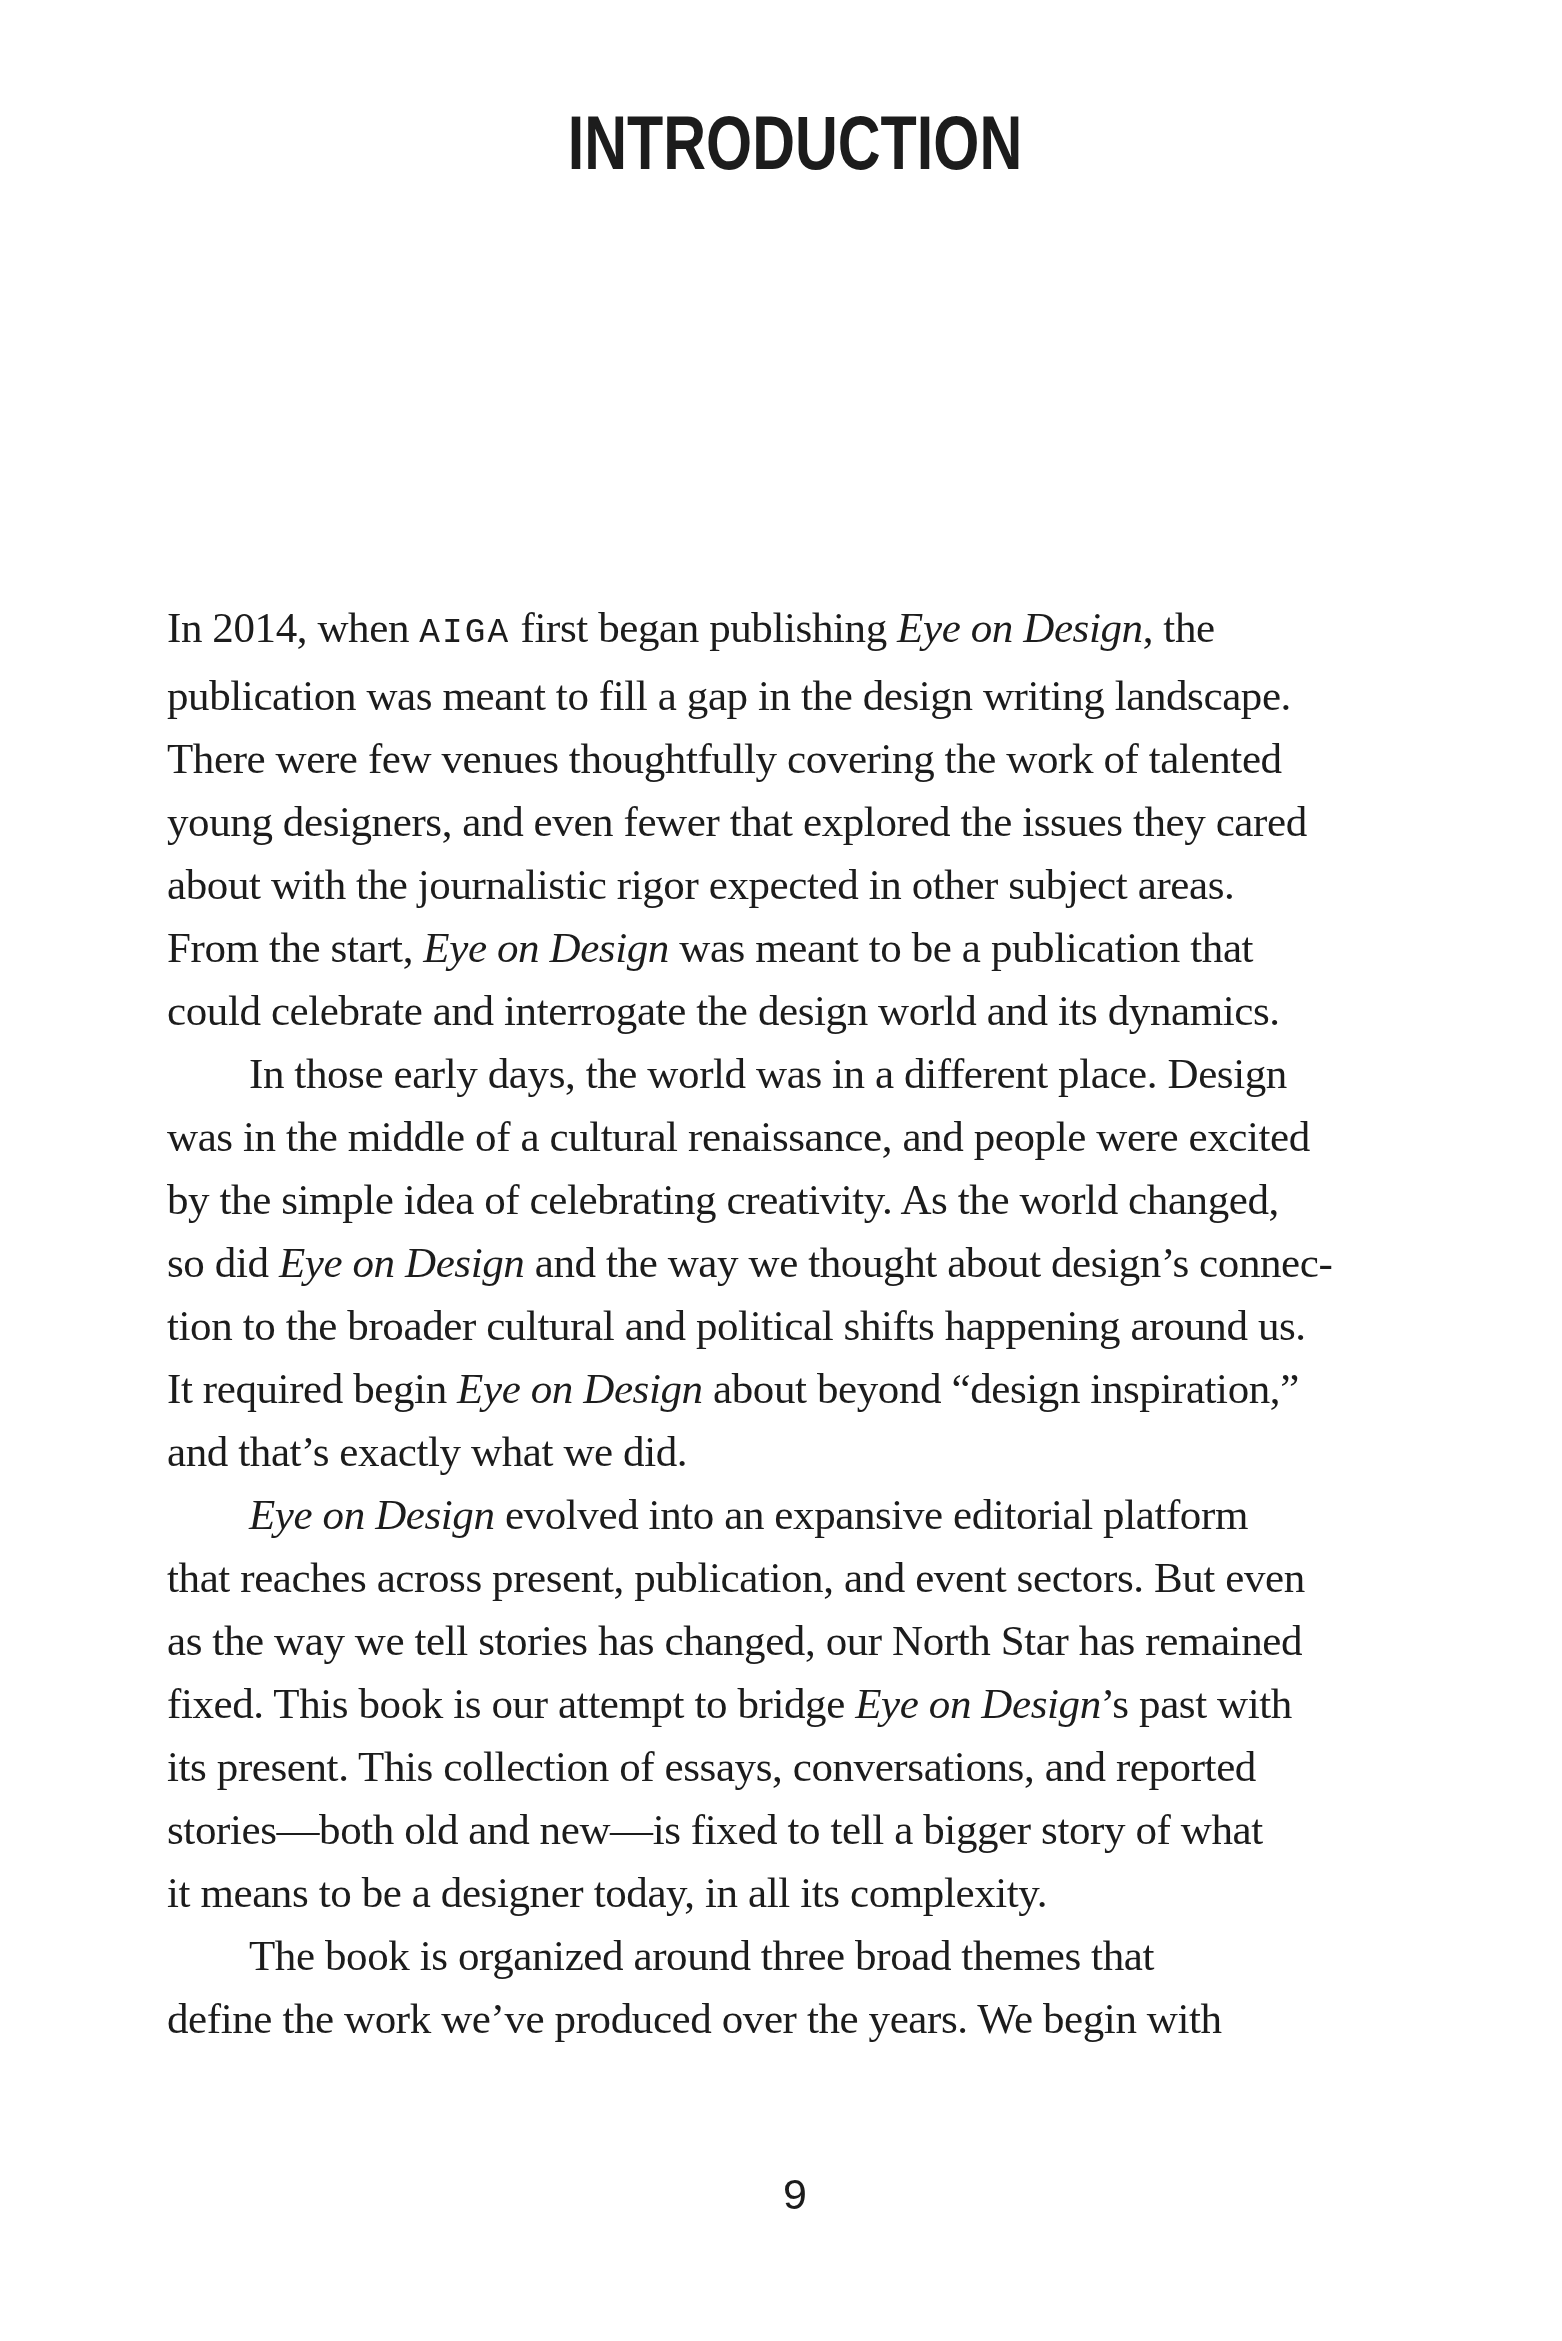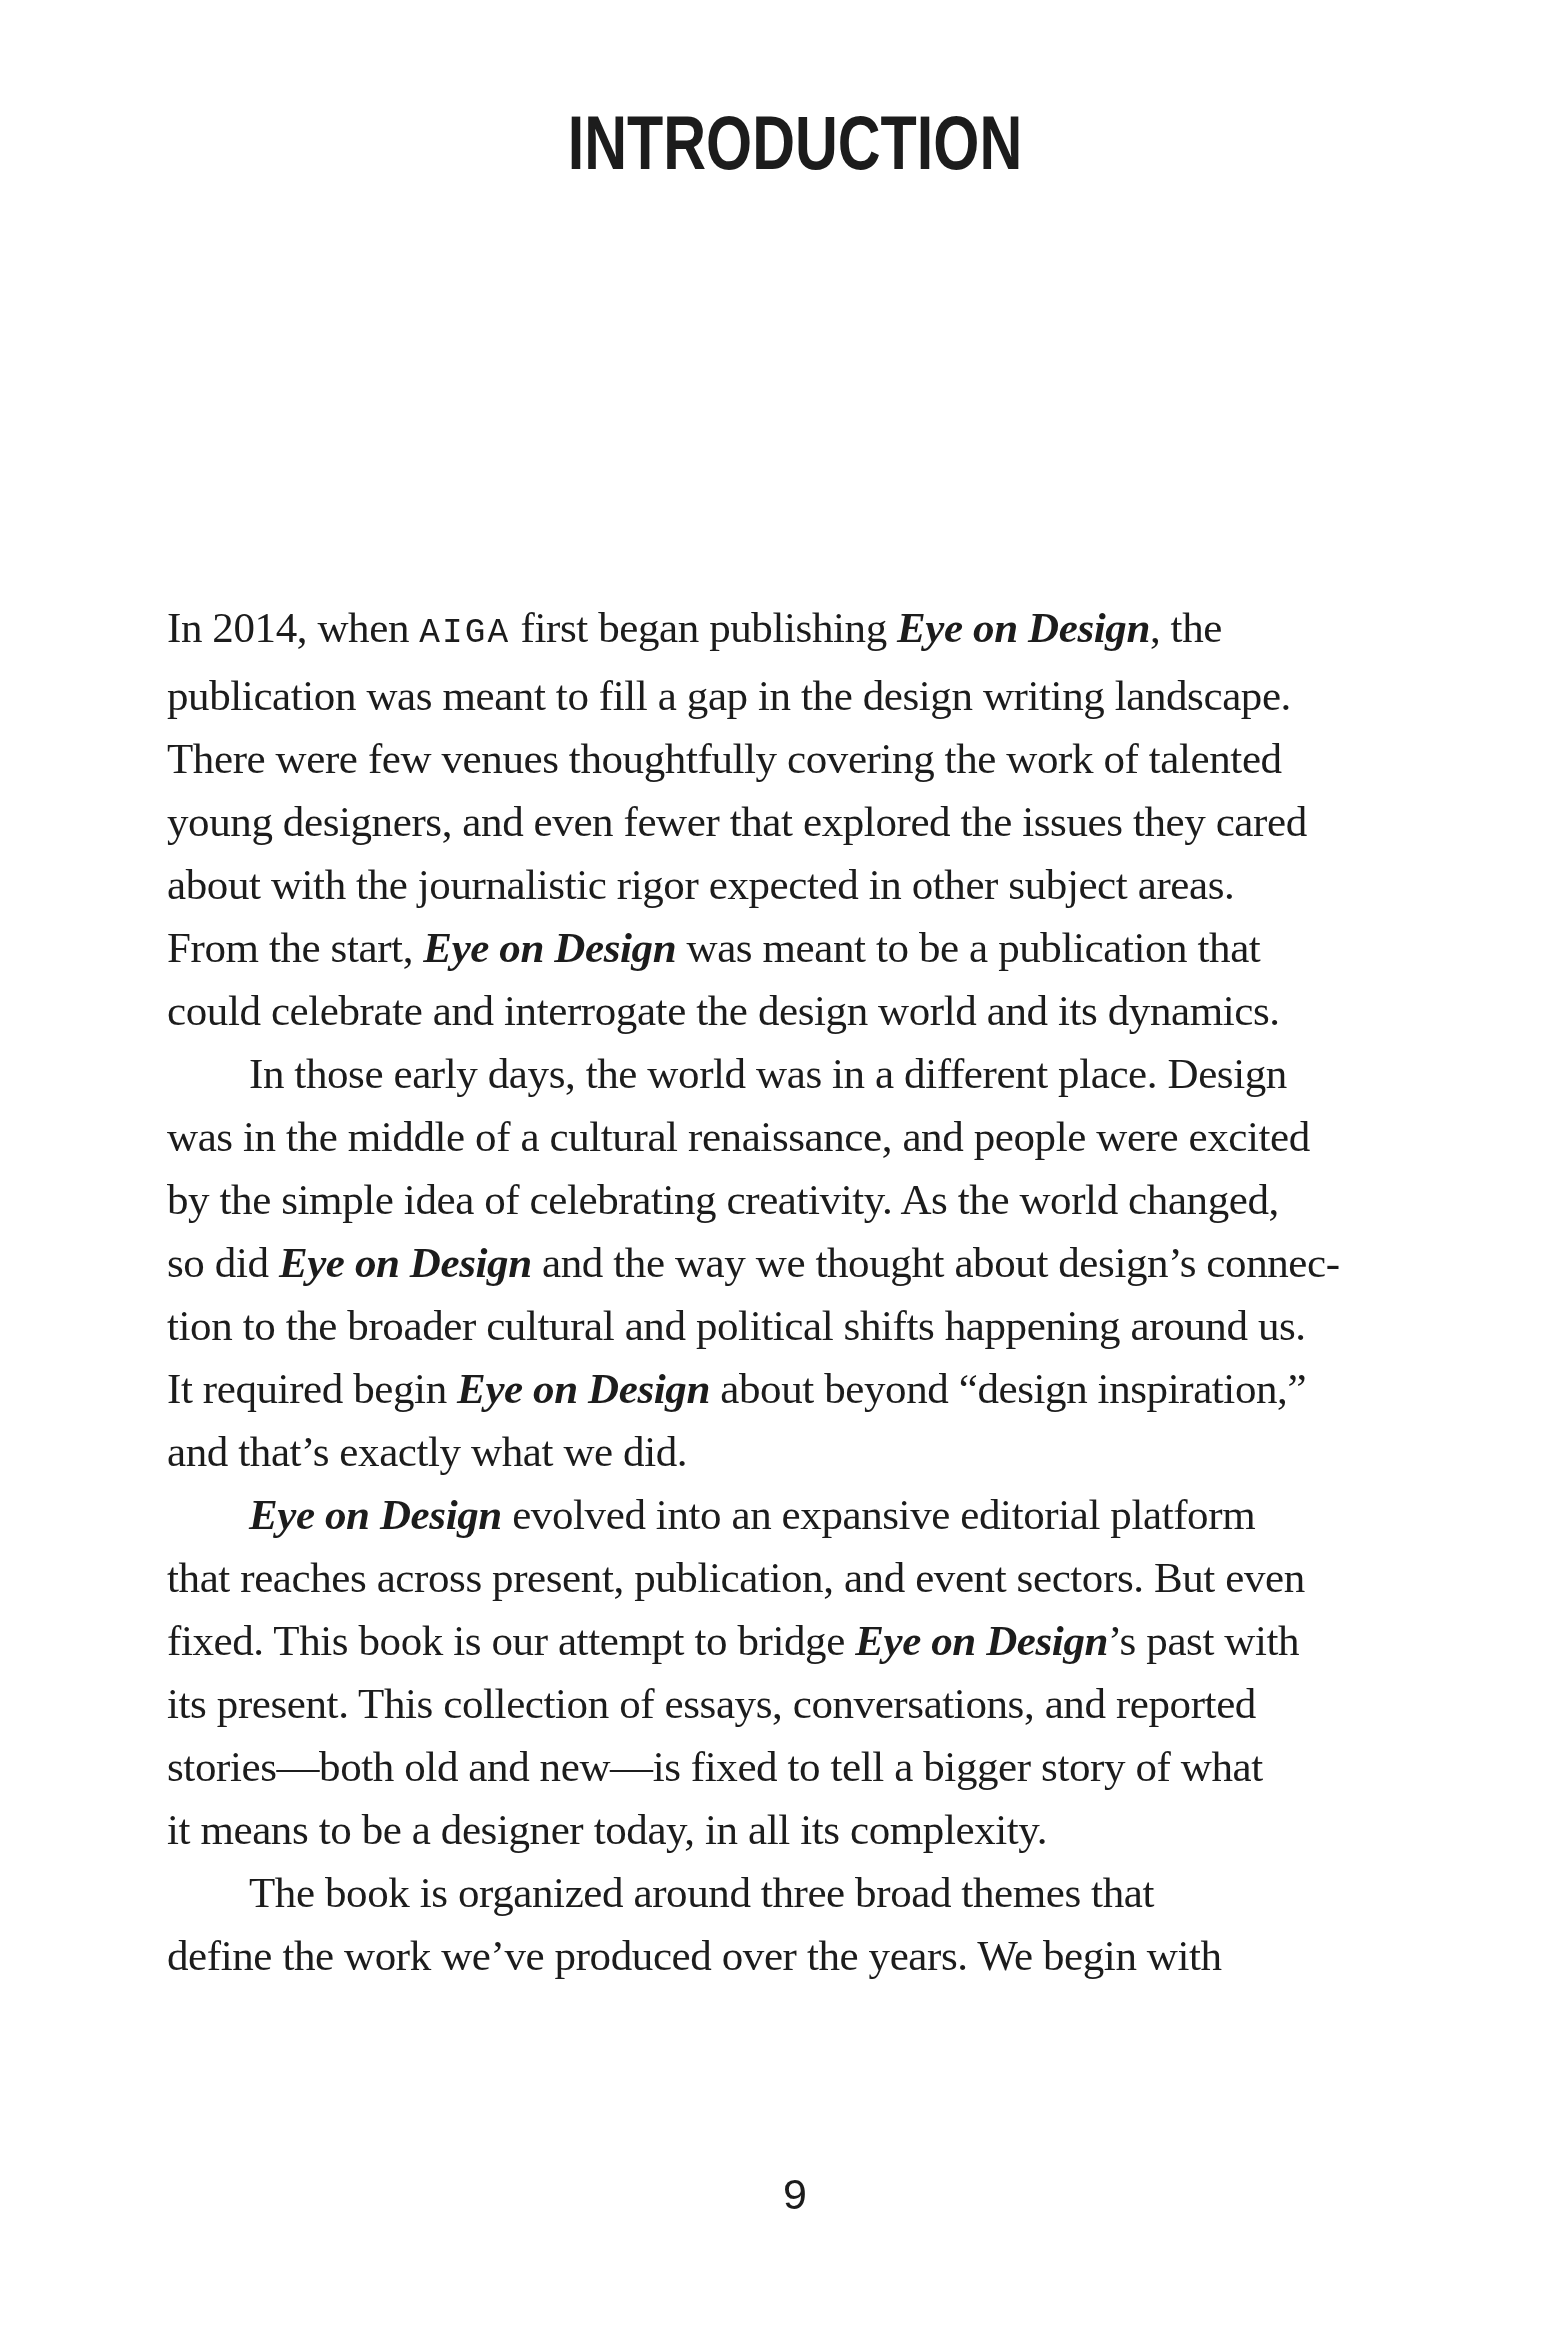--- a/index.html
+++ b/index.html
@@ -52,7 +52,6 @@
   }
   .line em {
     font-style: italic;
-    font-weight: bold;
   }
   .smallcaps {
     font-size: 0.8em;

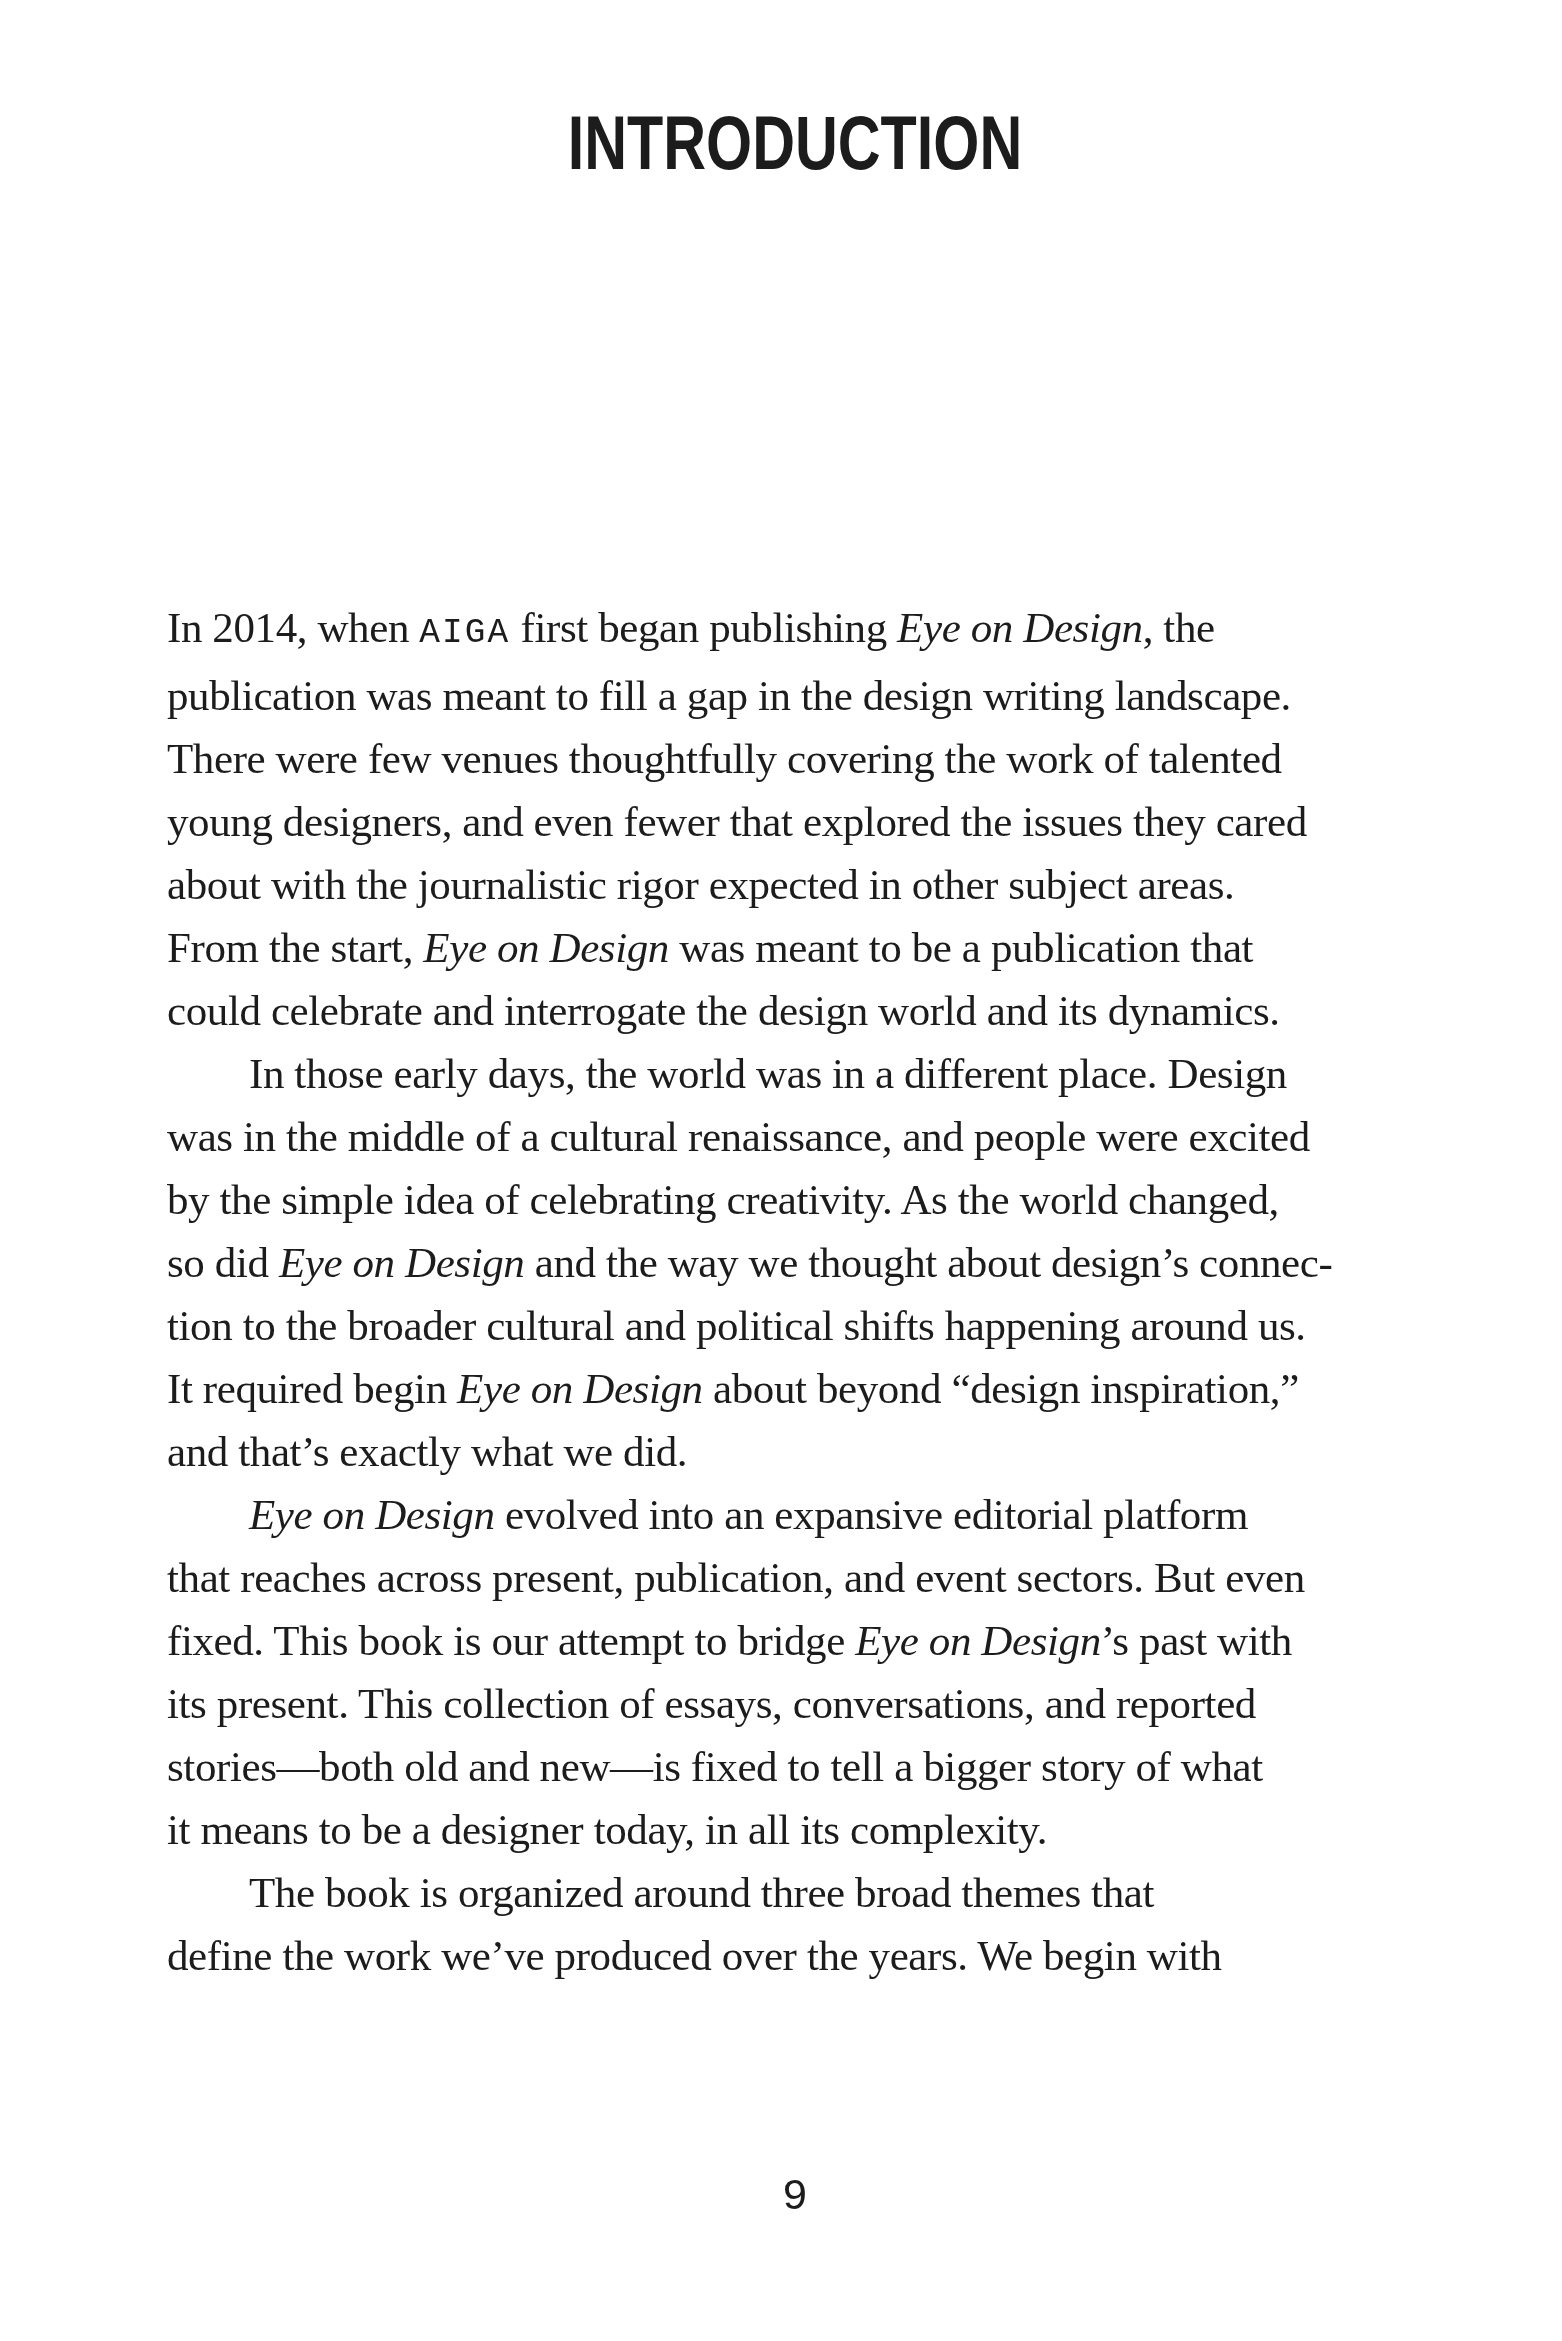--- a/index.html
+++ b/index.html
@@ -93,6 +93,7 @@
       <div class="line"><span>and that’s exactly what we did.</span></div>
       <div class="line indent"><em>Eye on Design</em><span> evolved into an expansive editorial platform</span></div>
       <div class="line"><span>that reaches across present, publication, and event sectors. But even</span></div>
+      <div class="line"><span>as the way we tell stories has changed, our North Star has remained</span></div>
       <div class="line"><span>fixed. This book is our attempt to bridge </span><em>Eye on Design</em><span>’s past with</span></div>
       <div class="line"><span>its present. This collection of essays, conversations, and reported</span></div>
       <div class="line"><span>stories—both old and new—is fixed to tell a bigger story of what</span></div>

